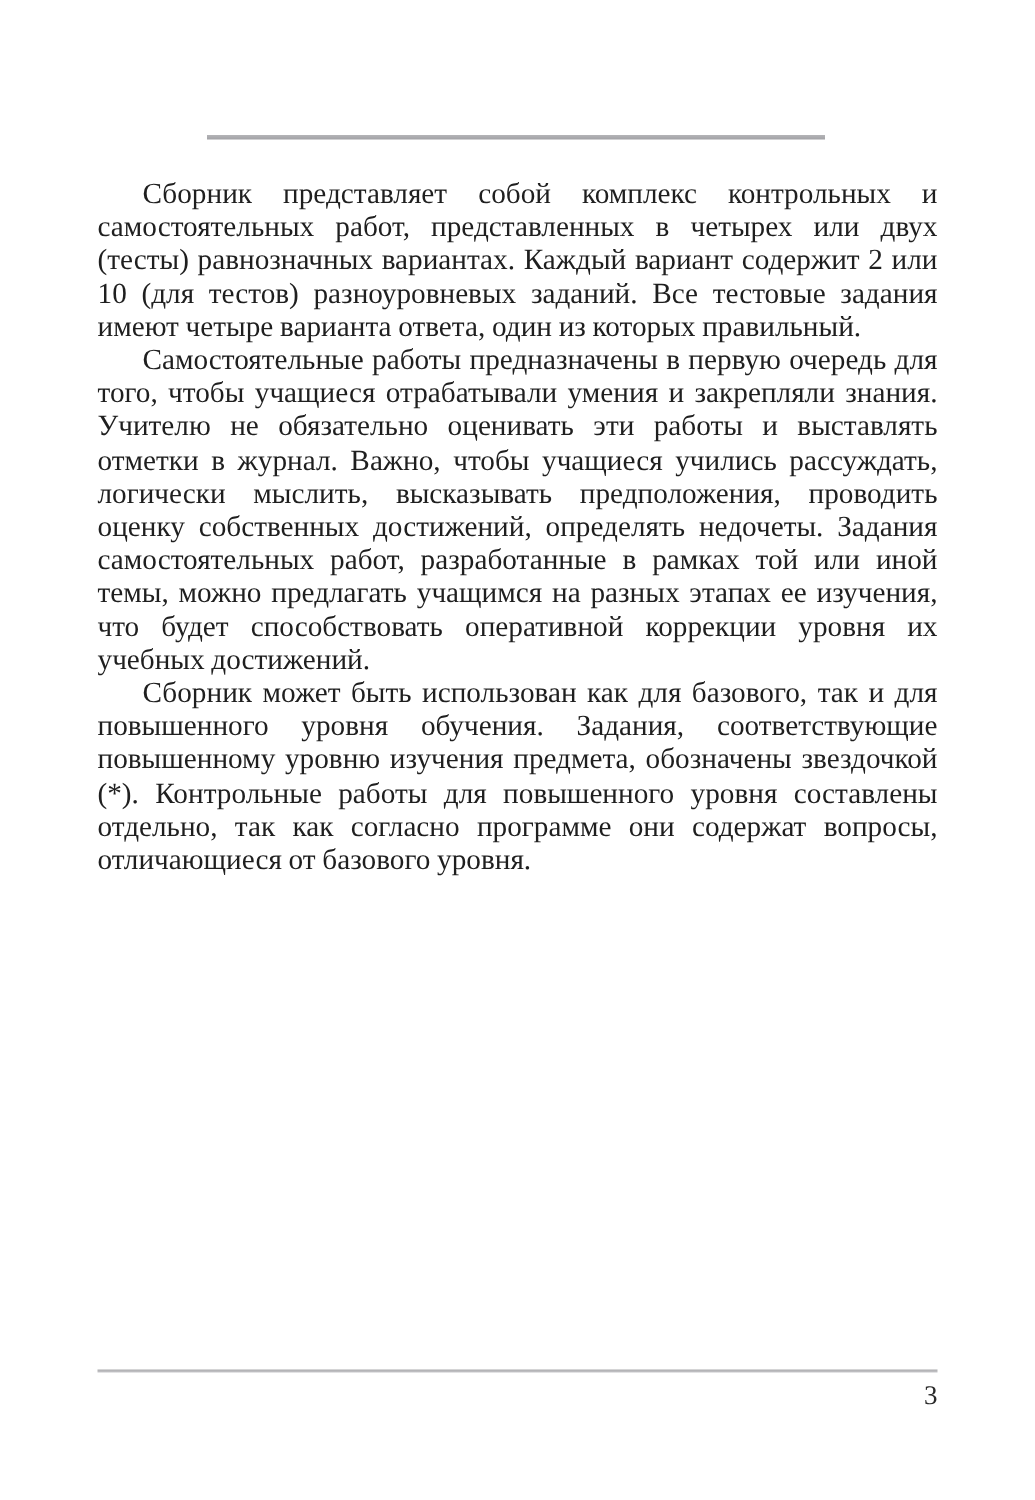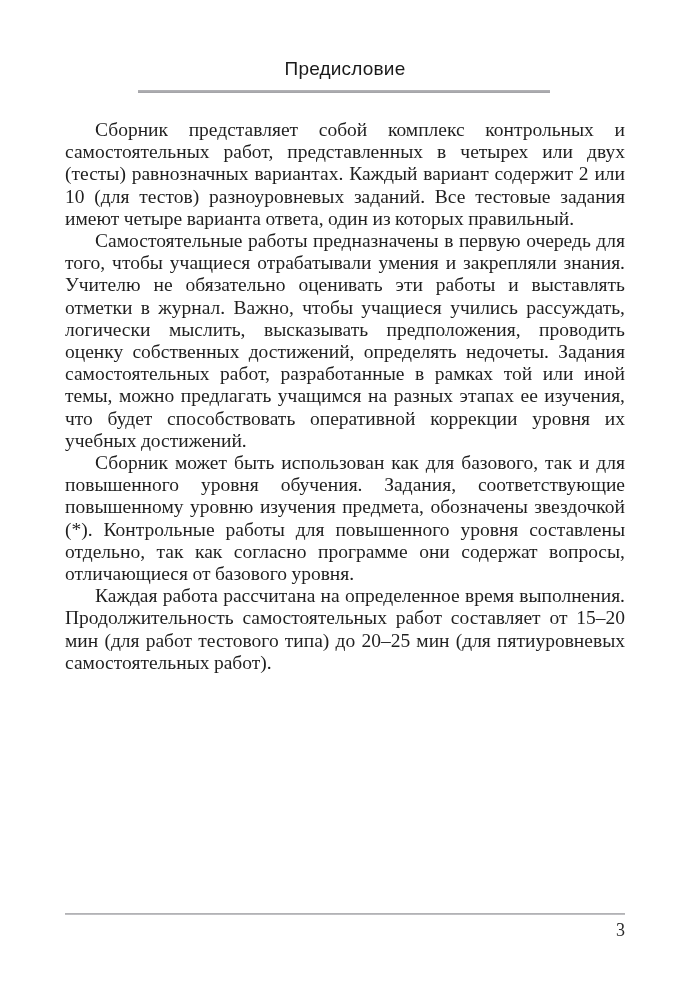--- a/index.html
+++ b/index.html
@@ -77,7 +77,6 @@
 
 <div class="page">
 
-  <h1 class="heading">Предисловие</h1>
 
   <div class="heading-rule"></div>
 

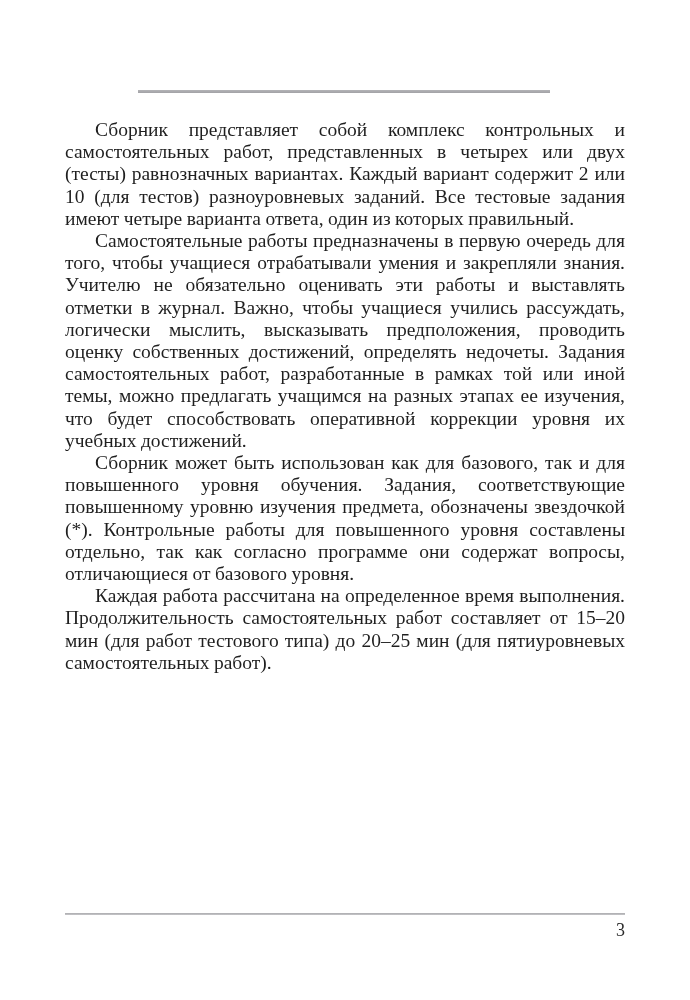--- a/index.html
+++ b/index.html
@@ -84,7 +84,6 @@
     <p>Сборник представляет собой комплекс контрольных и самостоятельных работ, представленных в четырех или двух (тесты) равнозначных вариантах. Каждый вариант содержит 2 или 10 (для тестов) разноуровневых заданий. Все тестовые задания имеют четыре варианта ответа, один из которых правильный.</p>
     <p>Самостоятельные работы предназначены в первую очередь для того, чтобы учащиеся отрабатывали умения и закрепляли знания. Учителю не обязательно оценивать эти работы и выставлять отметки в журнал. Важно, чтобы учащиеся учились рассуждать, логически мыслить, высказывать предположения, проводить оценку собственных достижений, определять недочеты. Задания самостоятельных работ, разработанные в рамках той или иной темы, можно предлагать учащимся на разных этапах ее изучения, что будет способствовать оперативной коррекции уровня их учебных достижений.</p>
     <p>Сборник может быть использован как для базового, так и для повышенного уровня обучения. Задания, соответствующие повышенному уровню изучения предмета, обозначены звездочкой (*). Контрольные работы для повышенного уровня составлены отдельно, так как согласно программе они содержат вопросы, отличающиеся от базового уровня.</p>
-    <p>Каждая работа рассчитана на определенное время выполнения. Продолжительность самостоятельных работ составляет от 15–20 мин (для работ тестового типа) до 20–25 мин (для пятиуровневых самостоятельных работ).</p>
   </div>
 
   <div class="footer-rule"></div>

